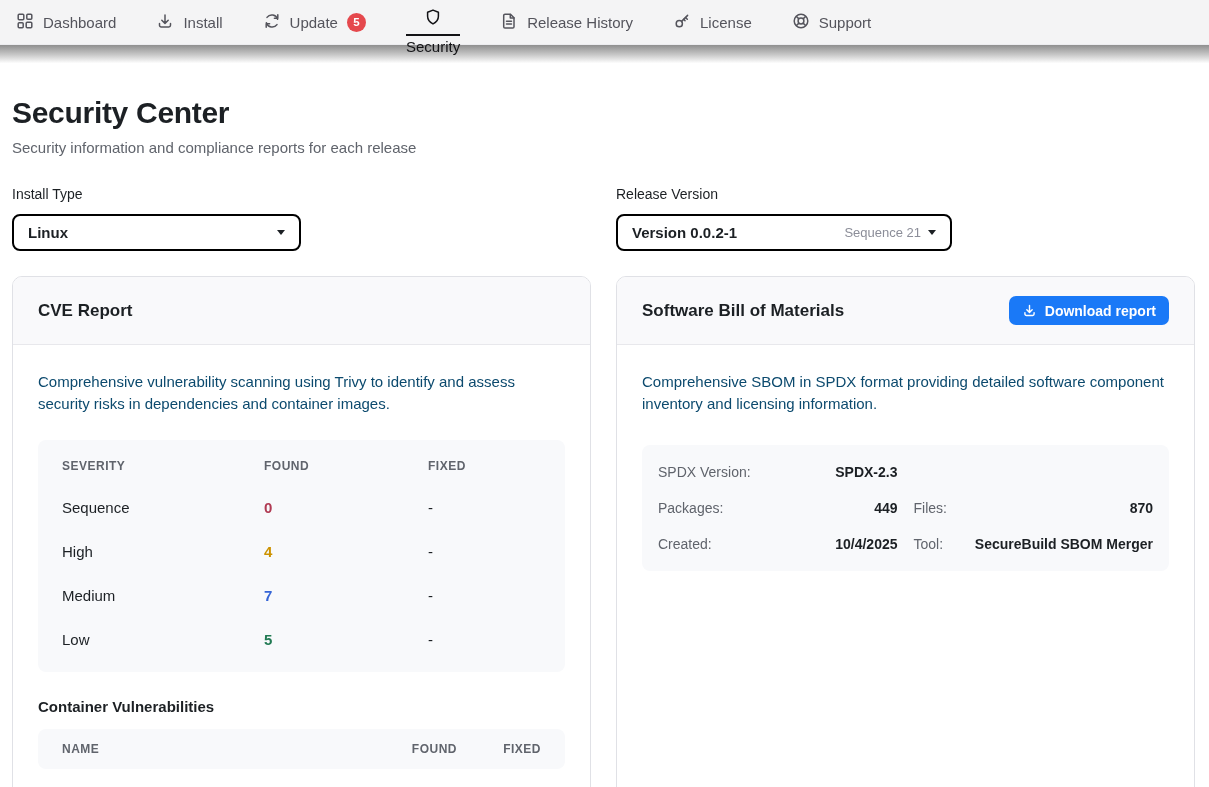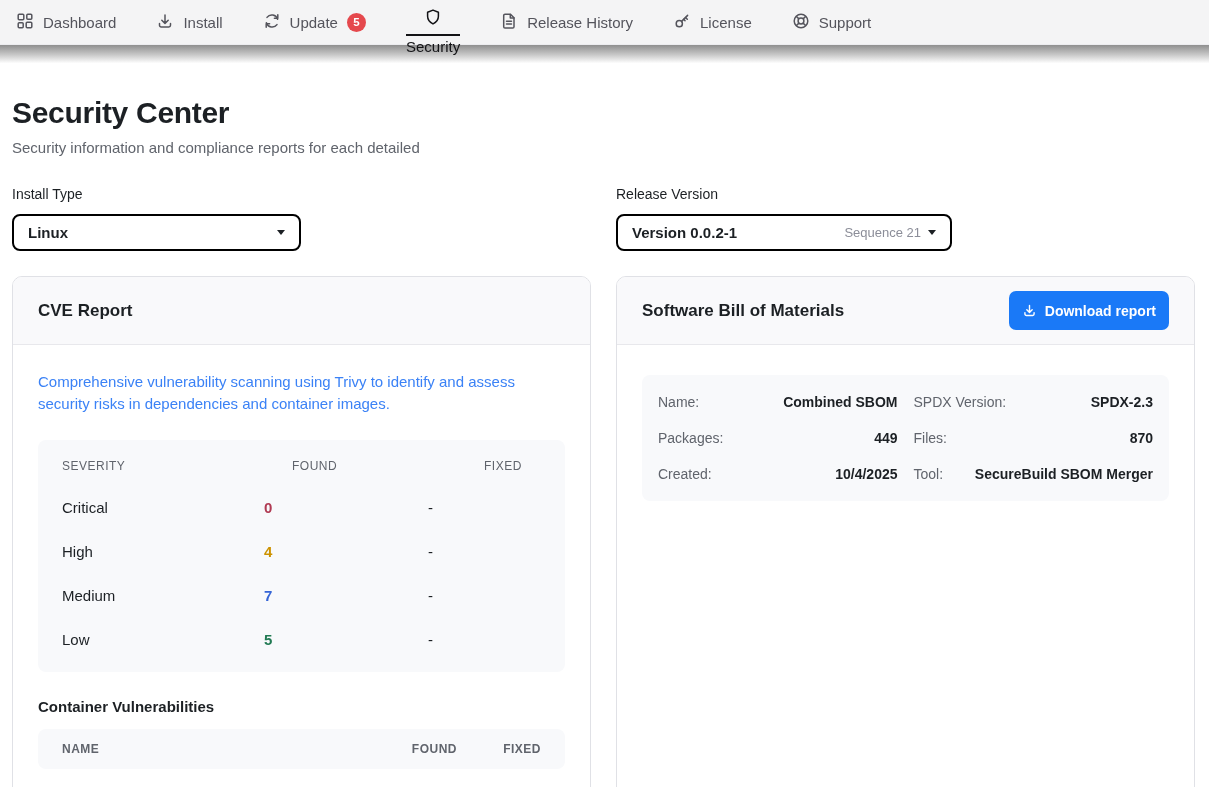--- a/index.html
+++ b/index.html
@@ -166,7 +166,7 @@
 <div class="container">
 
   <h1 class="page-title">Security Center</h1>
-  <div class="subtitle">Security information and compliance reports for each detailed</div>
+  <div class="subtitle">Security information and compliance reports for each release</div>
 
   <div class="filters">
     <div>

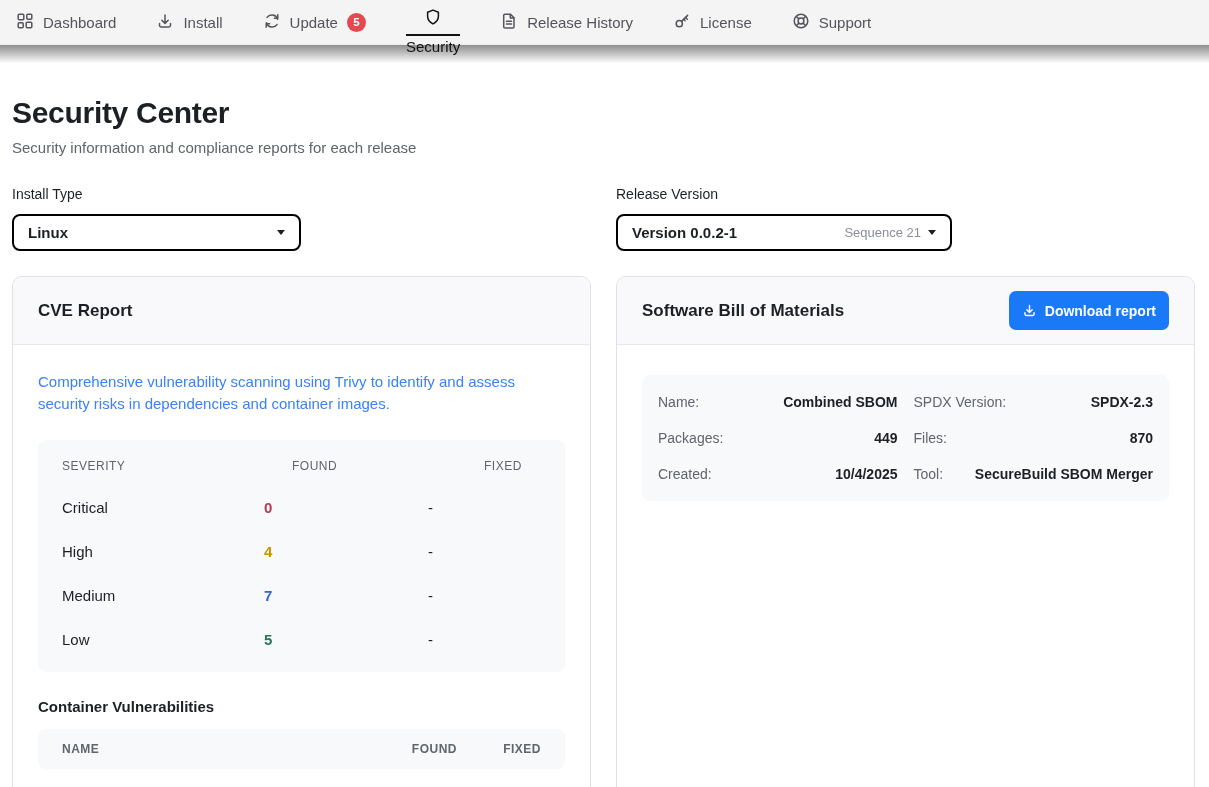--- a/index.html
+++ b/index.html
@@ -49,7 +49,7 @@
   .card-body { padding:26px 25px; }
   .card-desc { font-size:15px; color:#3b82f6; line-height:1.45; margin-bottom:25px; }
 
-  .btn-primary { display:flex; align-items:center; gap:8px; height:39px;
+  .btn-primary { display:flex; align-items:center; gap:8px; height:29px;
     padding:0 13px; border:none; border-radius:7px; background:#1a79f7;
     color:#fff; font-size:14px; font-weight:600; cursor:pointer;
     font-family:"Liberation Sans", sans-serif; }

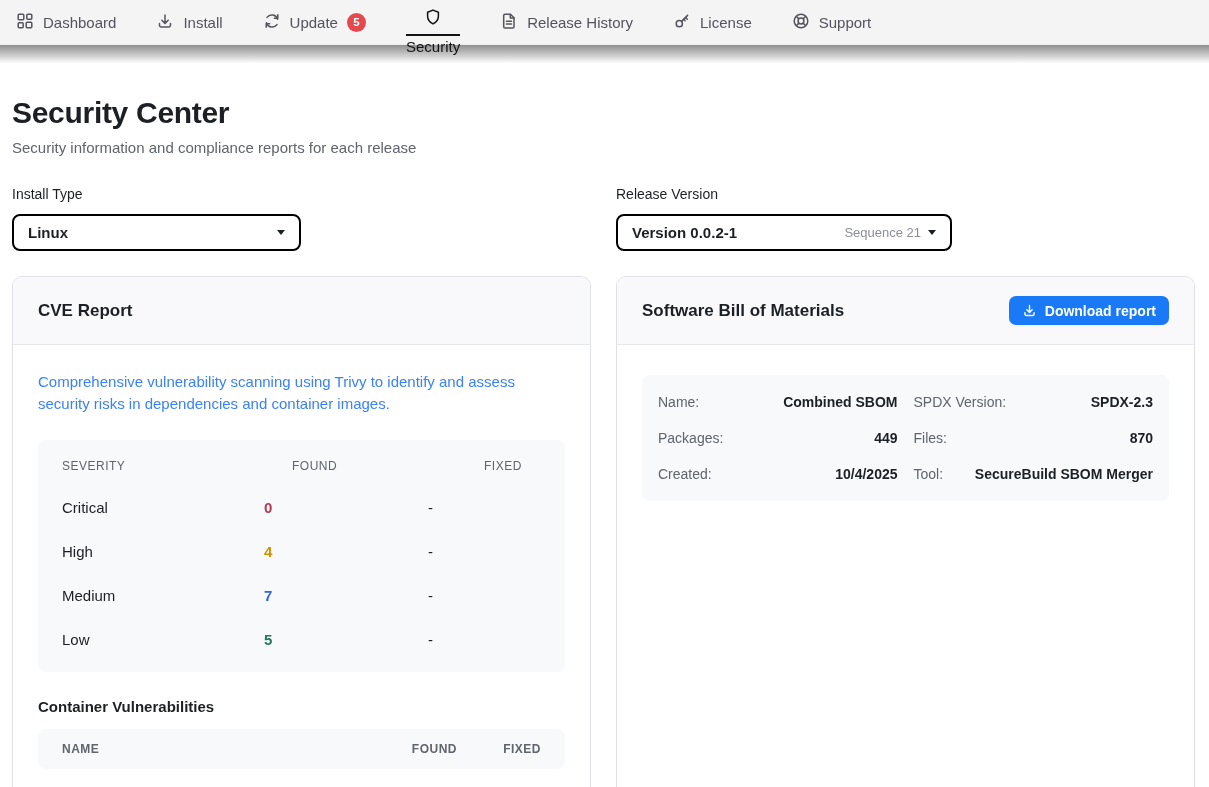--- a/index.html
+++ b/index.html
@@ -47,7 +47,7 @@
     justify-content:space-between; }
   .card-title { font-size:17px; font-weight:600; color:#1c2024; }
   .card-body { padding:26px 25px; }
-  .card-desc { font-size:15px; color:#3b82f6; line-height:1.45; margin-bottom:25px; }
+  .card-desc { font-size:15px; color:#0c4a6e; line-height:1.45; margin-bottom:25px; }
 
   .btn-primary { display:flex; align-items:center; gap:8px; height:29px;
     padding:0 13px; border:none; border-radius:7px; background:#1a79f7;

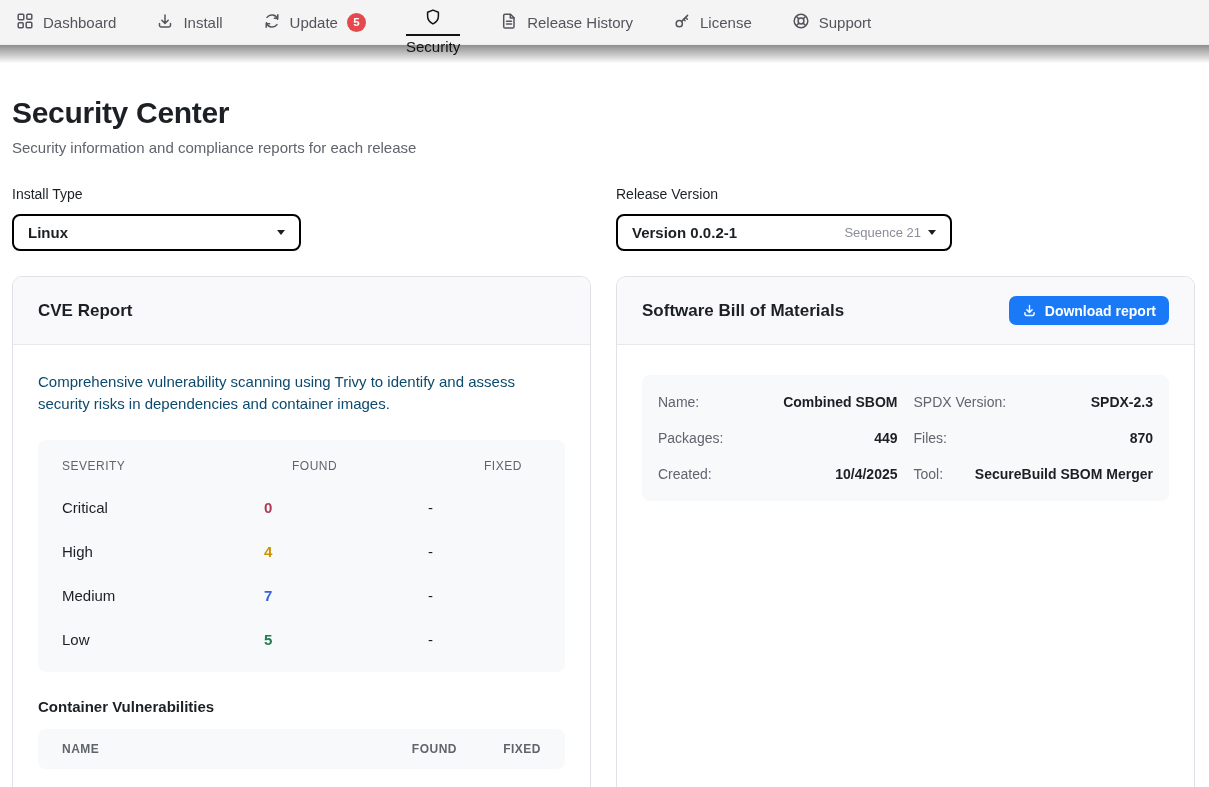--- a/index.html
+++ b/index.html
@@ -248,6 +248,7 @@
         </button>
       </div>
       <div class="card-body">
+        <p class="card-desc" style="margin-bottom:30px;">Comprehensive SBOM in SPDX format providing detailed software component inventory and licensing information.</p>
 
         <div class="sbom-box">
           <div class="sbom-row">

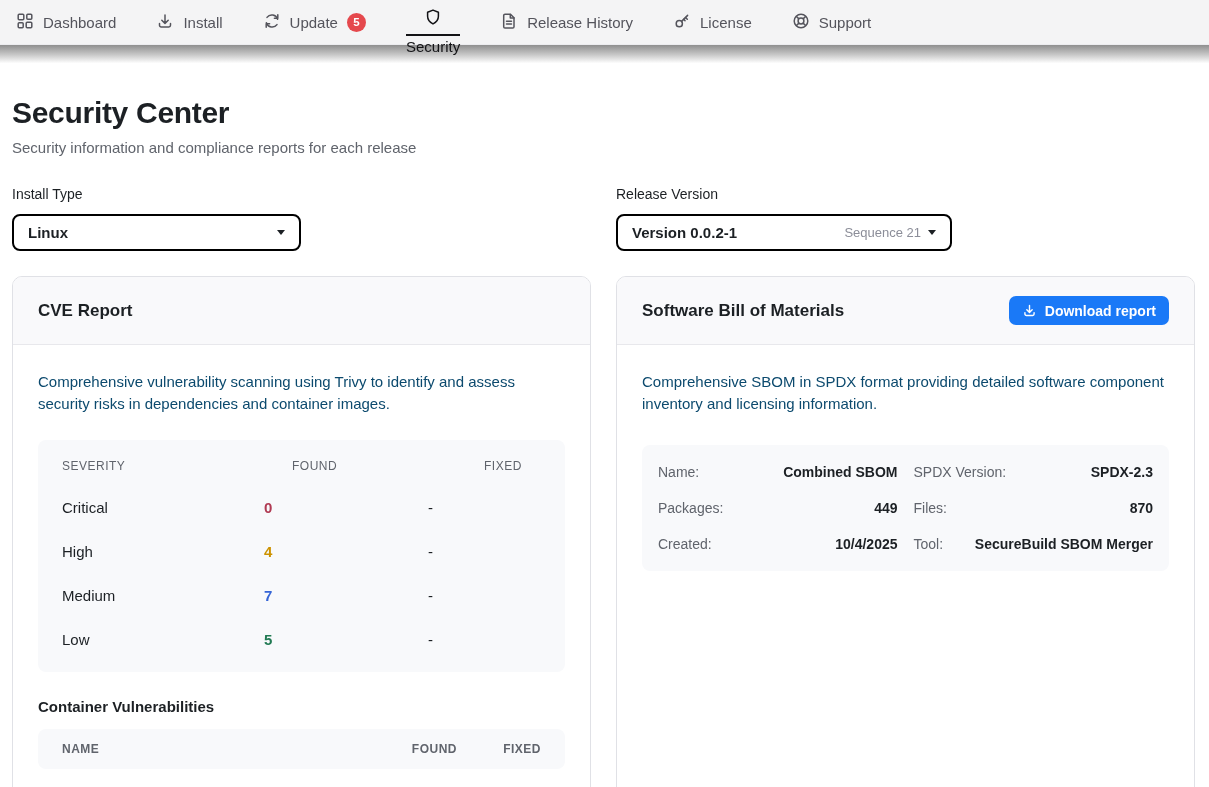--- a/index.html
+++ b/index.html
@@ -58,8 +58,8 @@
   .sev-table { background:#f8f9fb; border-radius:8px; padding:6px 0 10px; }
   .sev-row { display:grid; grid-template-columns:202px 164px 1fr;
     align-items:center; height:44px; padding:0 24px; font-size:15px; color:#1c2024; }
-  .sev-row.head { height:40px; font-size:12px; font-weight:400; color:#60646c;
-    letter-spacing:0.5px; text-transform:uppercase;gap:28px; }
+  .sev-row.head { height:40px; font-size:12px; font-weight:700; color:#60646c;
+    letter-spacing:0.5px; text-transform:uppercase; }
   .sev-num { font-weight:700; }
 
   .sub-title { font-size:15px; font-weight:600; color:#1c2024; margin:26px 0 14px; }

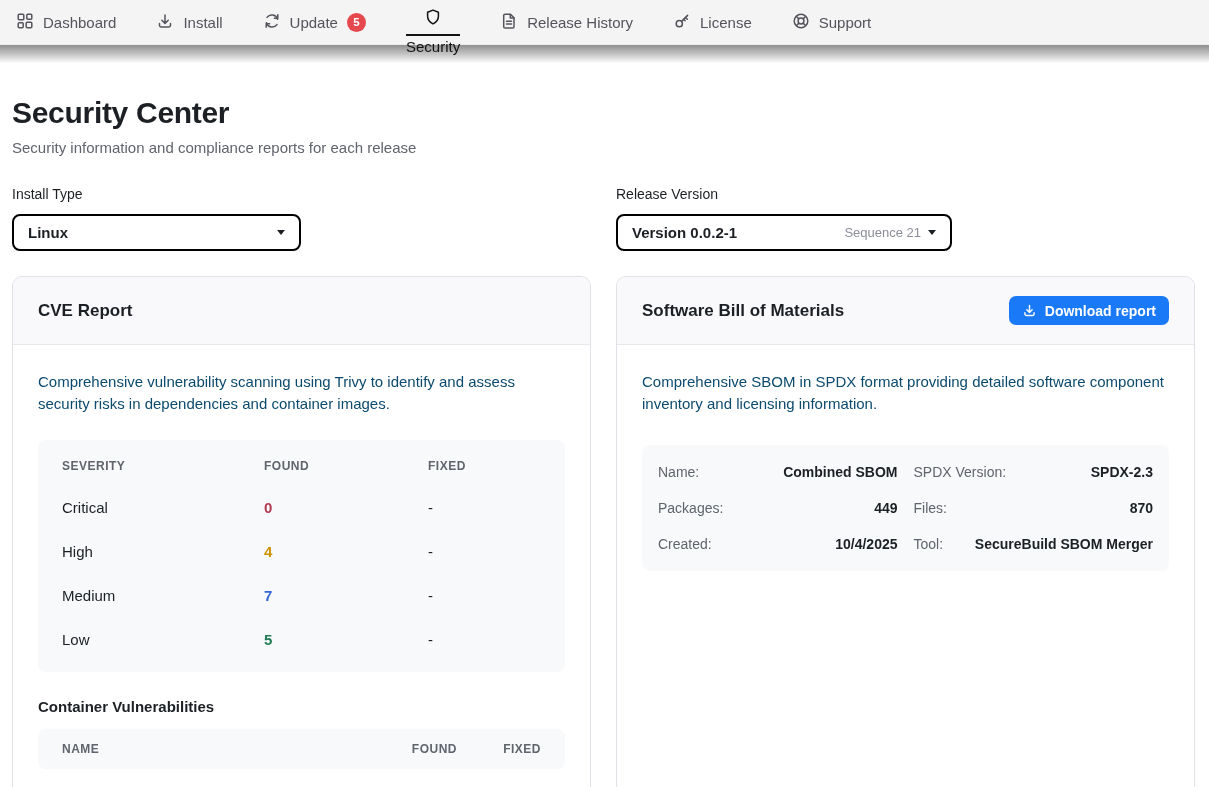--- a/index.html
+++ b/index.html
@@ -253,10 +253,6 @@
         <div class="sbom-box">
           <div class="sbom-row">
             <div class="pair">
-              <span class="lbl">Name:</span>
-              <span class="val">Combined SBOM</span>
-            </div>
-            <div class="pair">
               <span class="lbl">SPDX Version:</span>
               <span class="val">SPDX-2.3</span>
             </div>

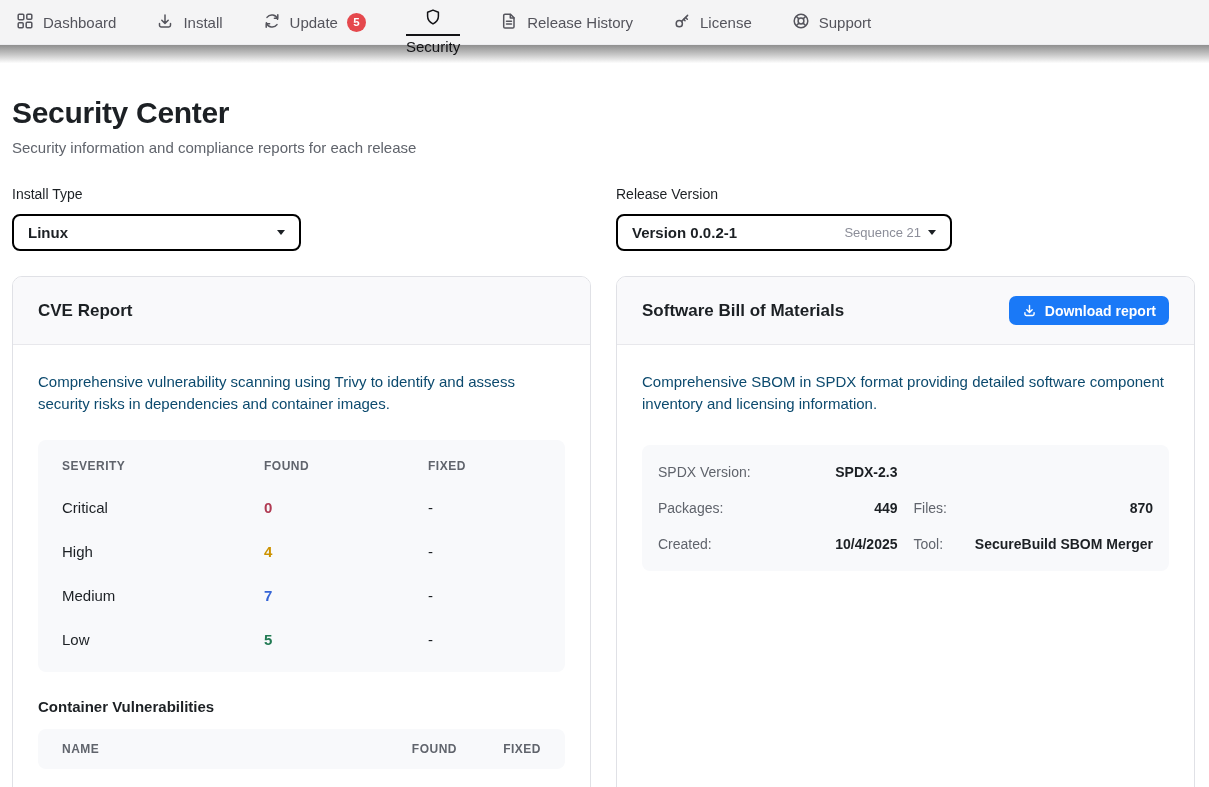--- a/index.html
+++ b/index.html
@@ -204,7 +204,7 @@
             <span>FIXED</span>
           </div>
           <div class="sev-row">
-            <span>Critical</span>
+            <span>Sequence</span>
             <span class="sev-num" style="color: rgb(176, 58, 82);">0</span>
             <span>-</span>
           </div>

